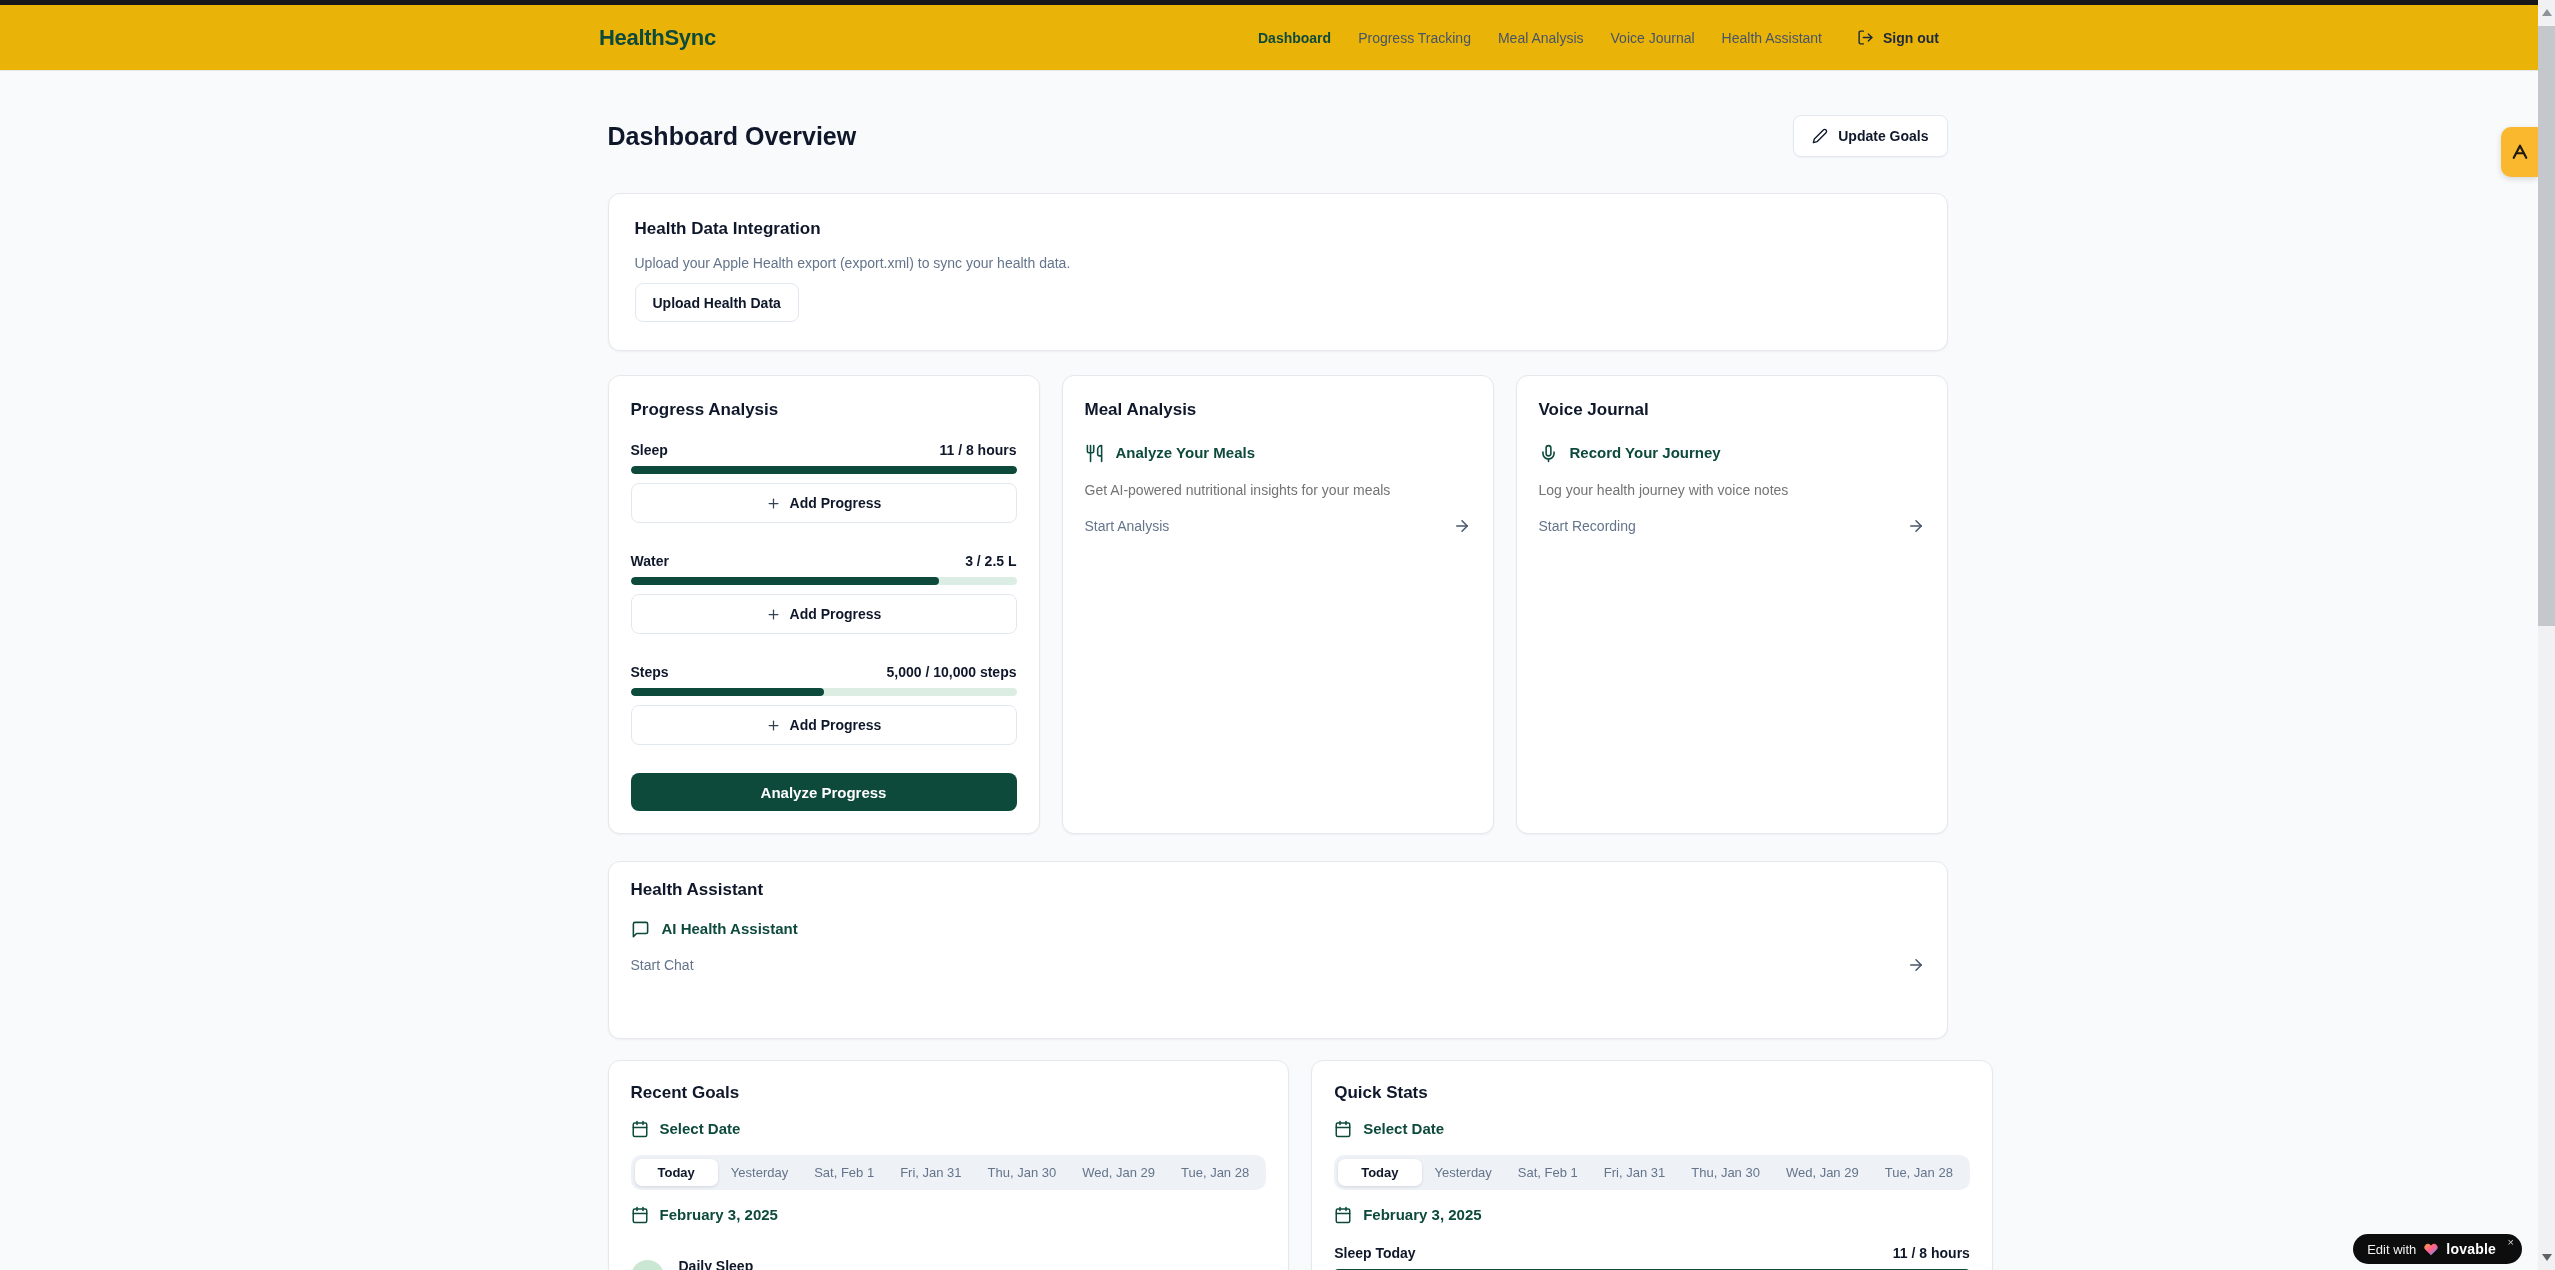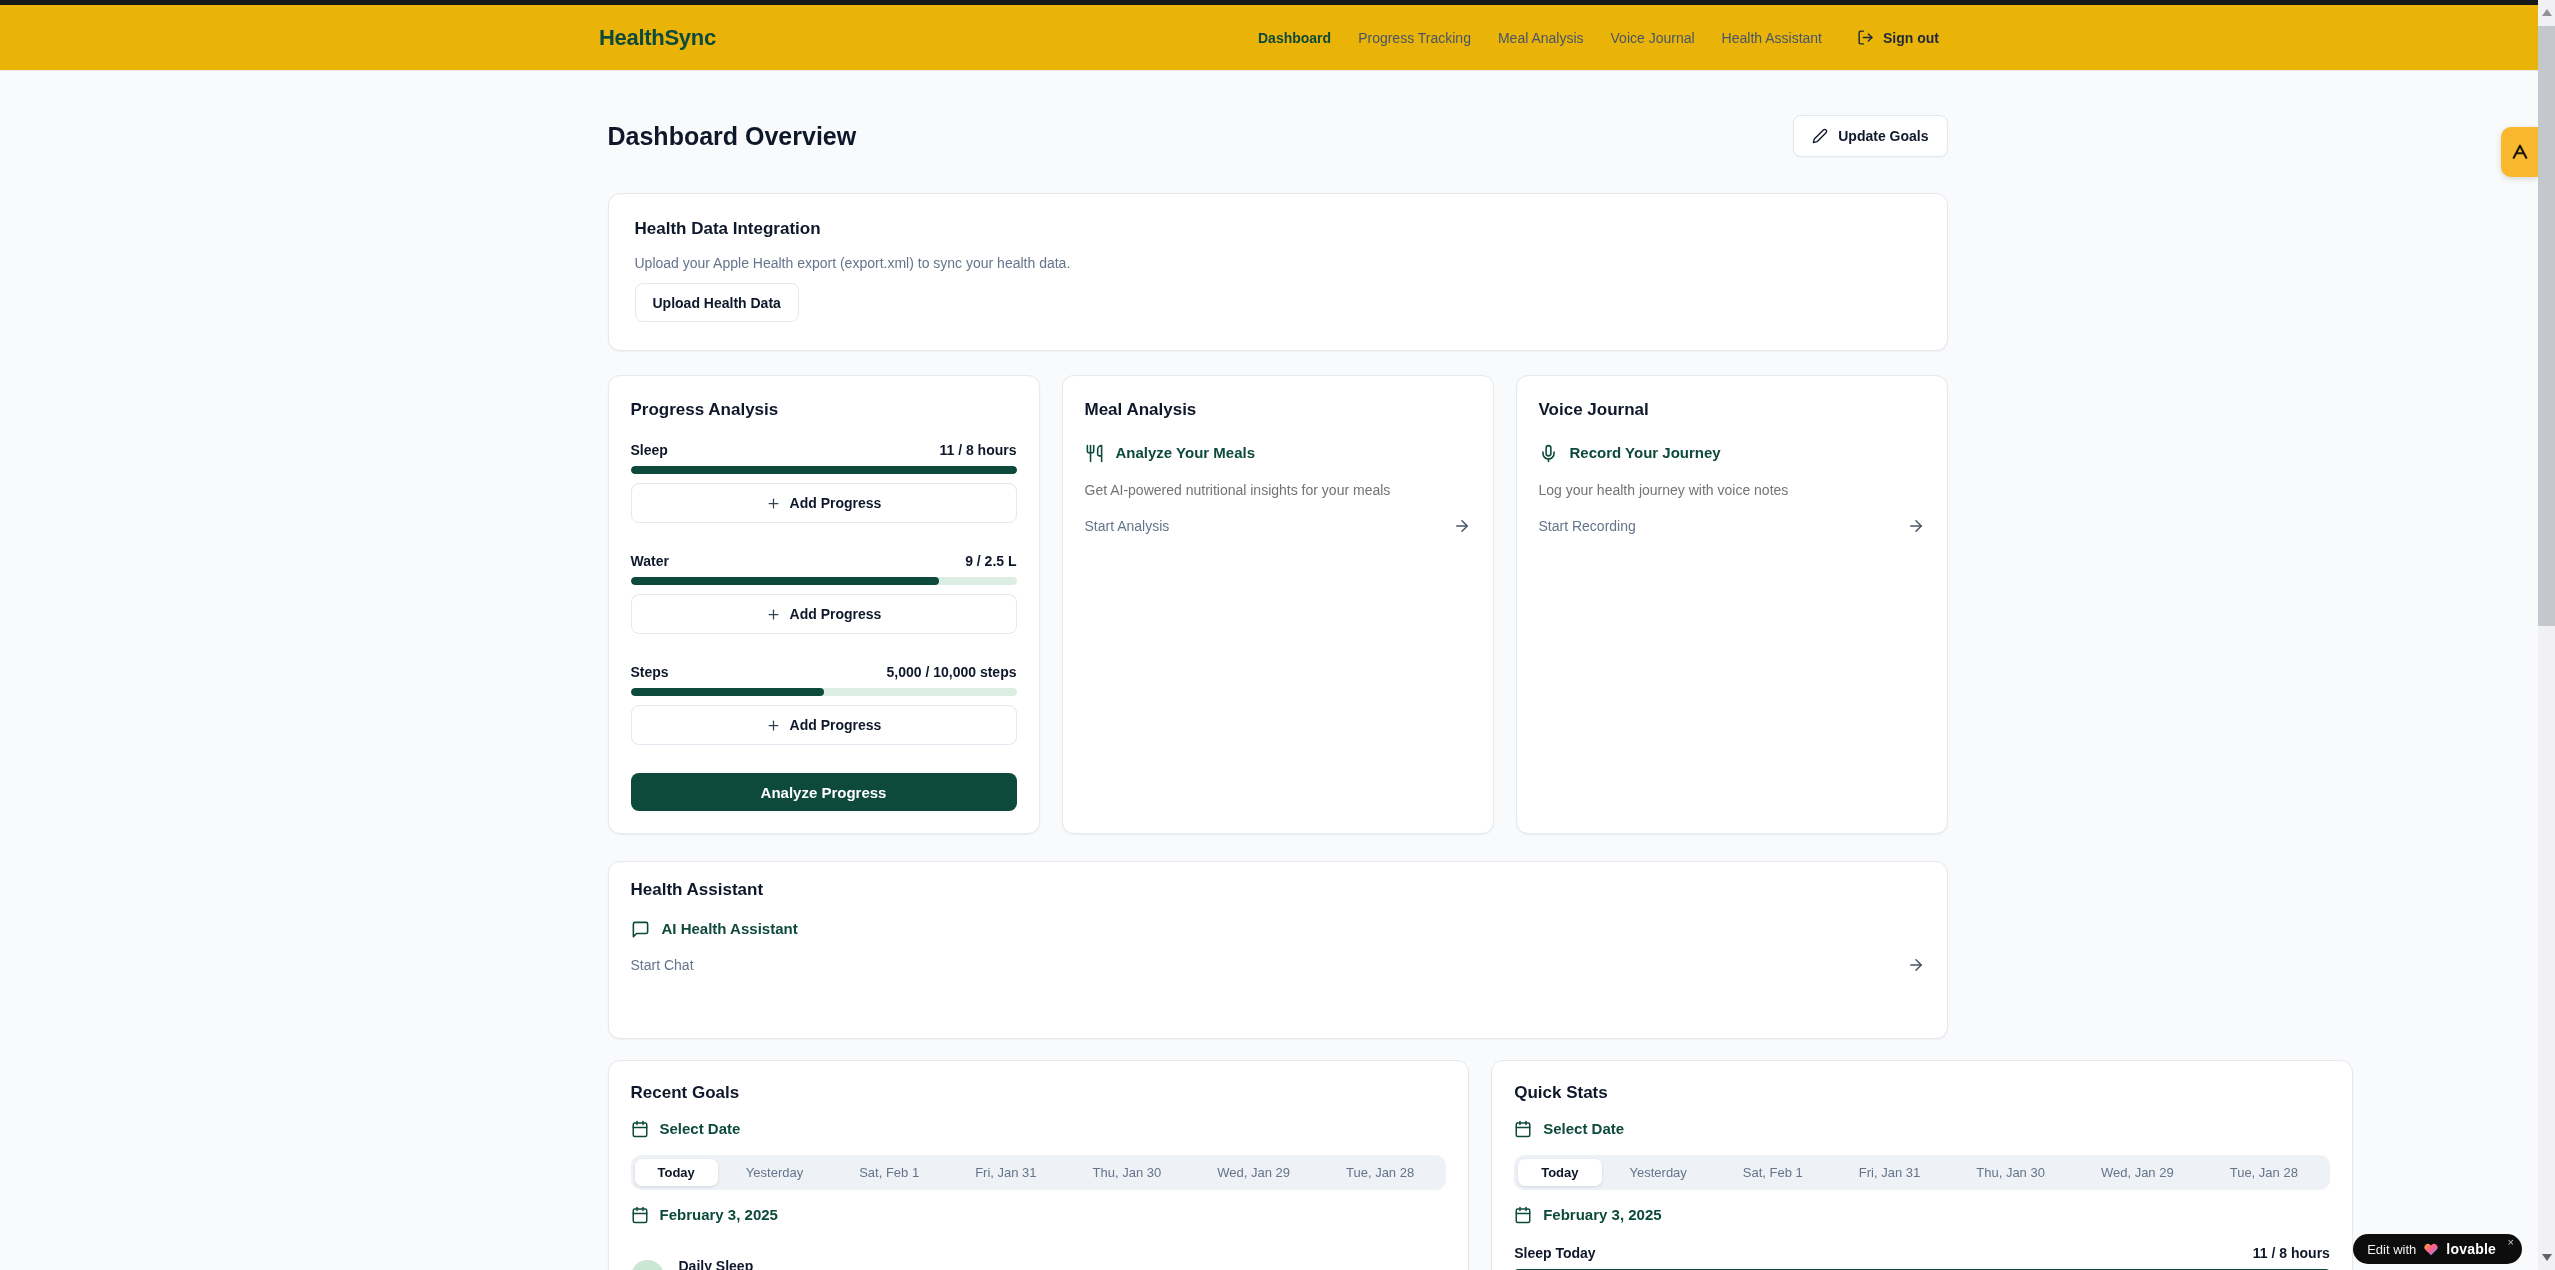--- a/index.html
+++ b/index.html
@@ -178,7 +178,7 @@
       <div class="metric">
         <div class="metric-head">
           <span class="metric-label">Water</span>
-          <span class="metric-value">9 / 2.5 L</span>
+          <span class="metric-value">3 / 2.5 L</span>
         </div>
         <div class="bar">
             <div class="fill" style="width: 80%;"></div>

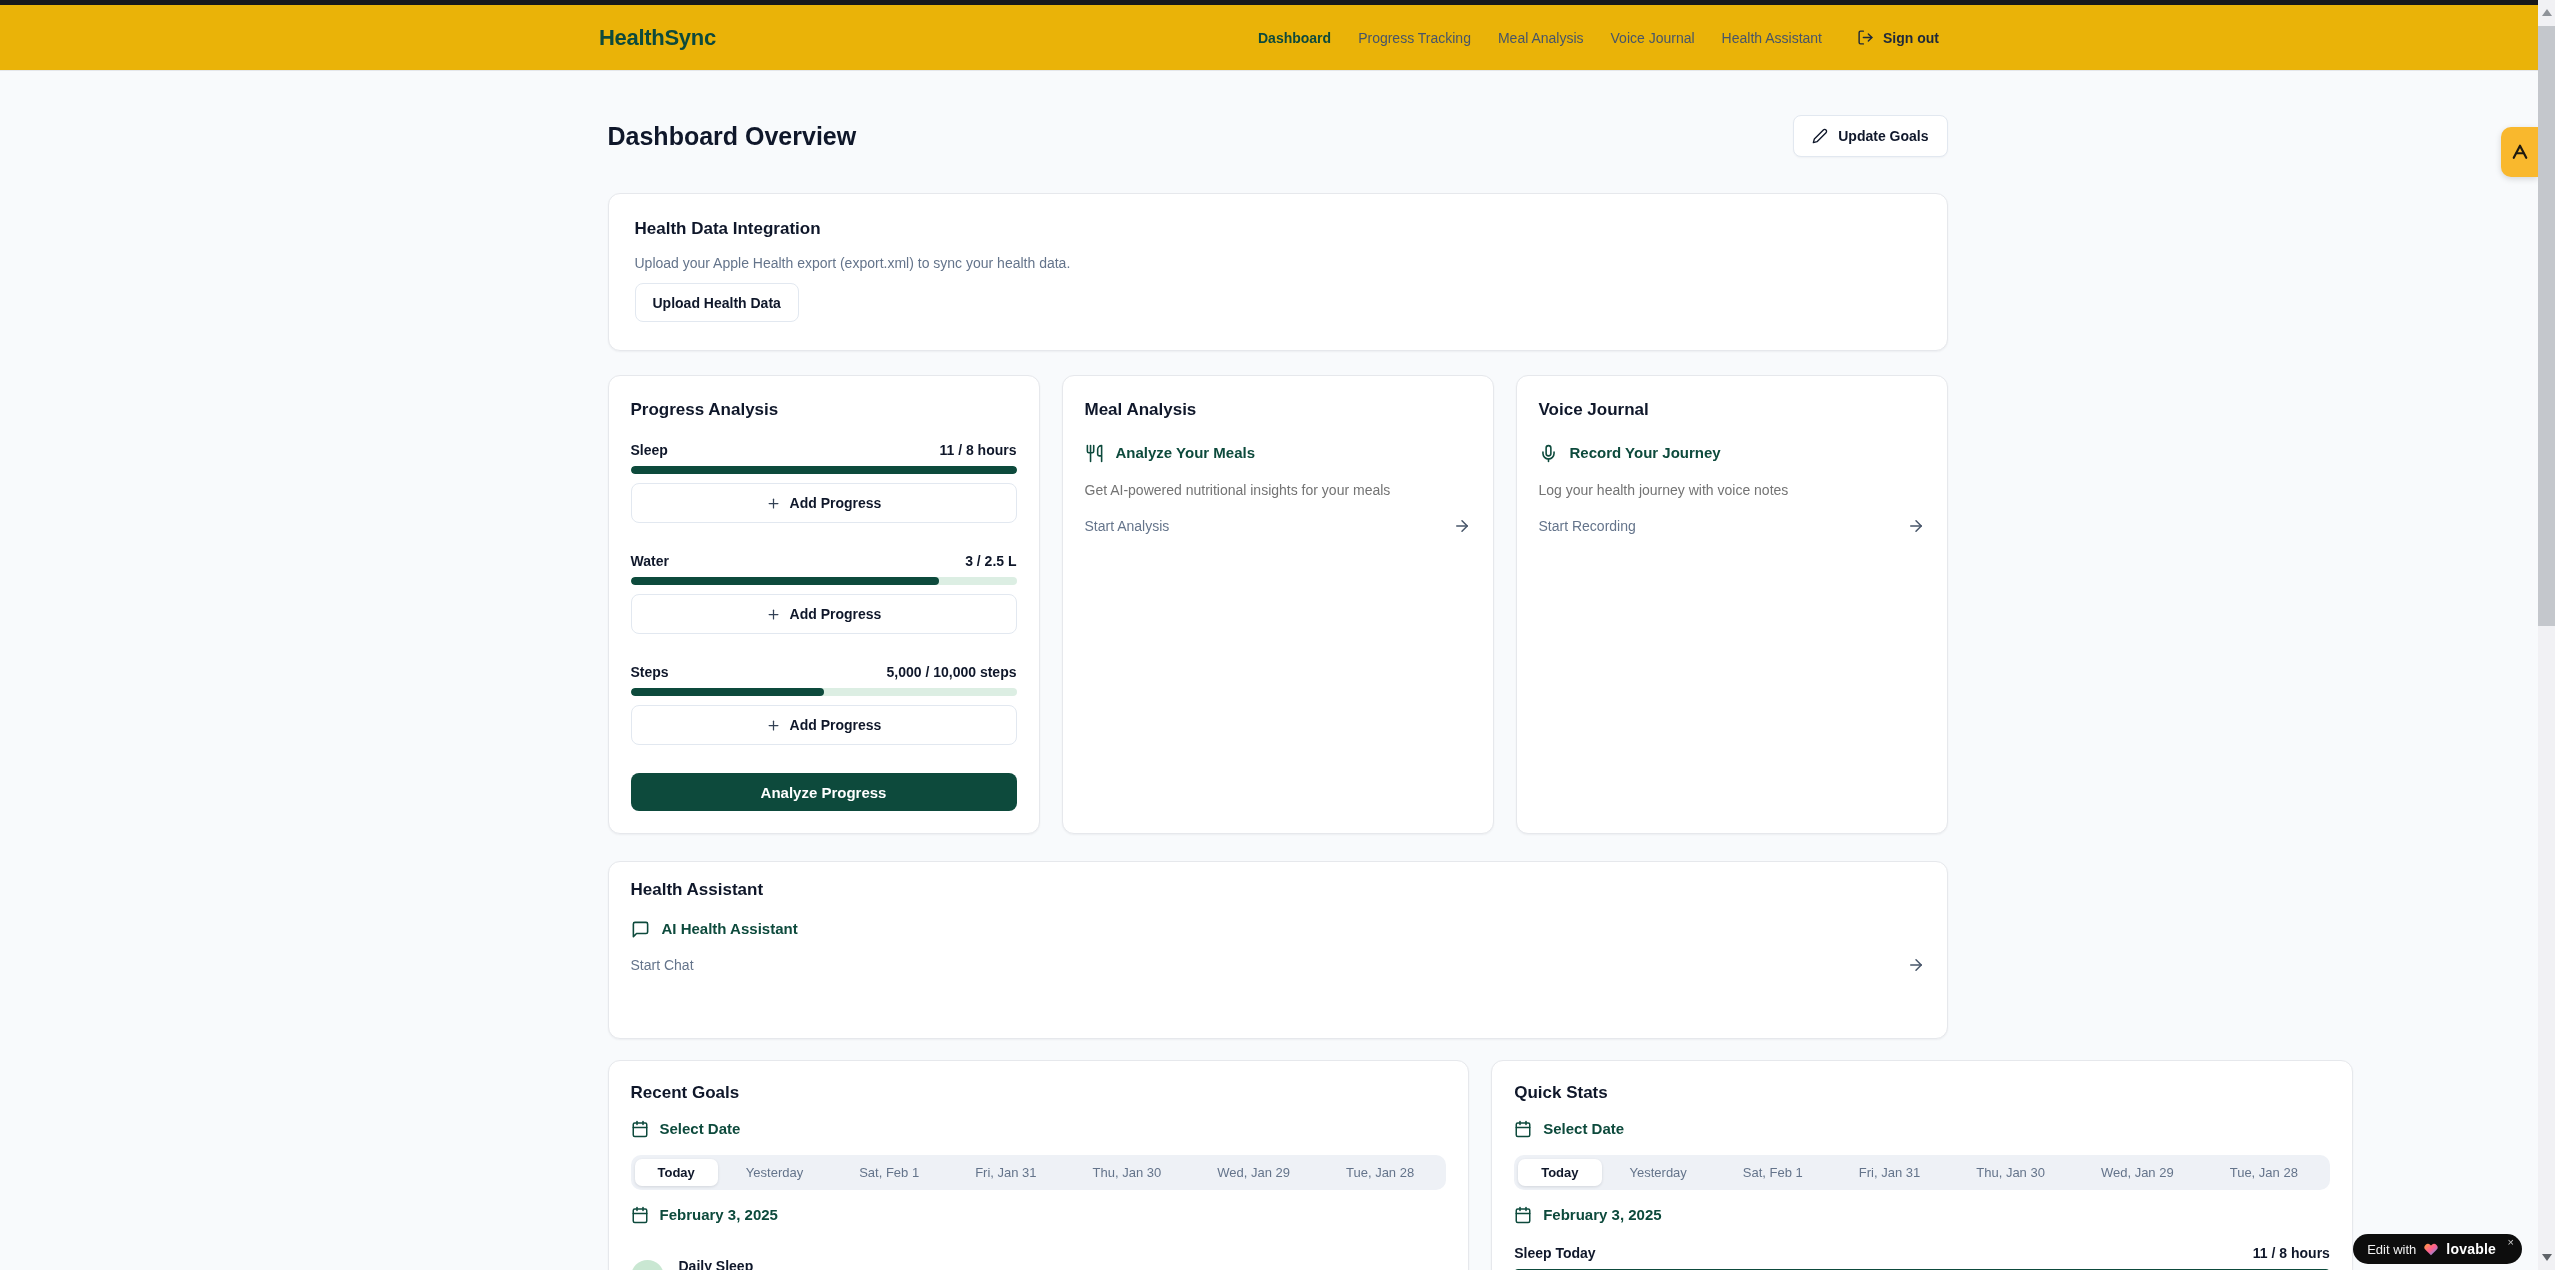--- a/index.html
+++ b/index.html
@@ -77,7 +77,7 @@
   .date-link svg { width:18px; height:18px; }
   .sel { margin-bottom:14px; }
   .tabs { display:flex; align-items:center; background:#eef1f6; border-radius:10px; padding:4px; height:35px; margin-bottom:13px; }
-  .tab { font-size:13px; color:#64748b; padding:6px 28px; white-space:nowrap; border-radius:7px; cursor:pointer; flex:0 0 auto; }
+  .tab { font-size:13px; color:#64748b; padding:6px 13px; white-space:nowrap; border-radius:7px; cursor:pointer; flex:0 0 auto; }
   .tab.active { background:#fff; color:#0f172a; font-weight:700; padding:6px 23px; box-shadow:0 1px 3px rgba(16,24,40,.12); }
   .chosen-date { margin-bottom:30px; }
   .chosen-date.tight { margin-bottom:16px; }

